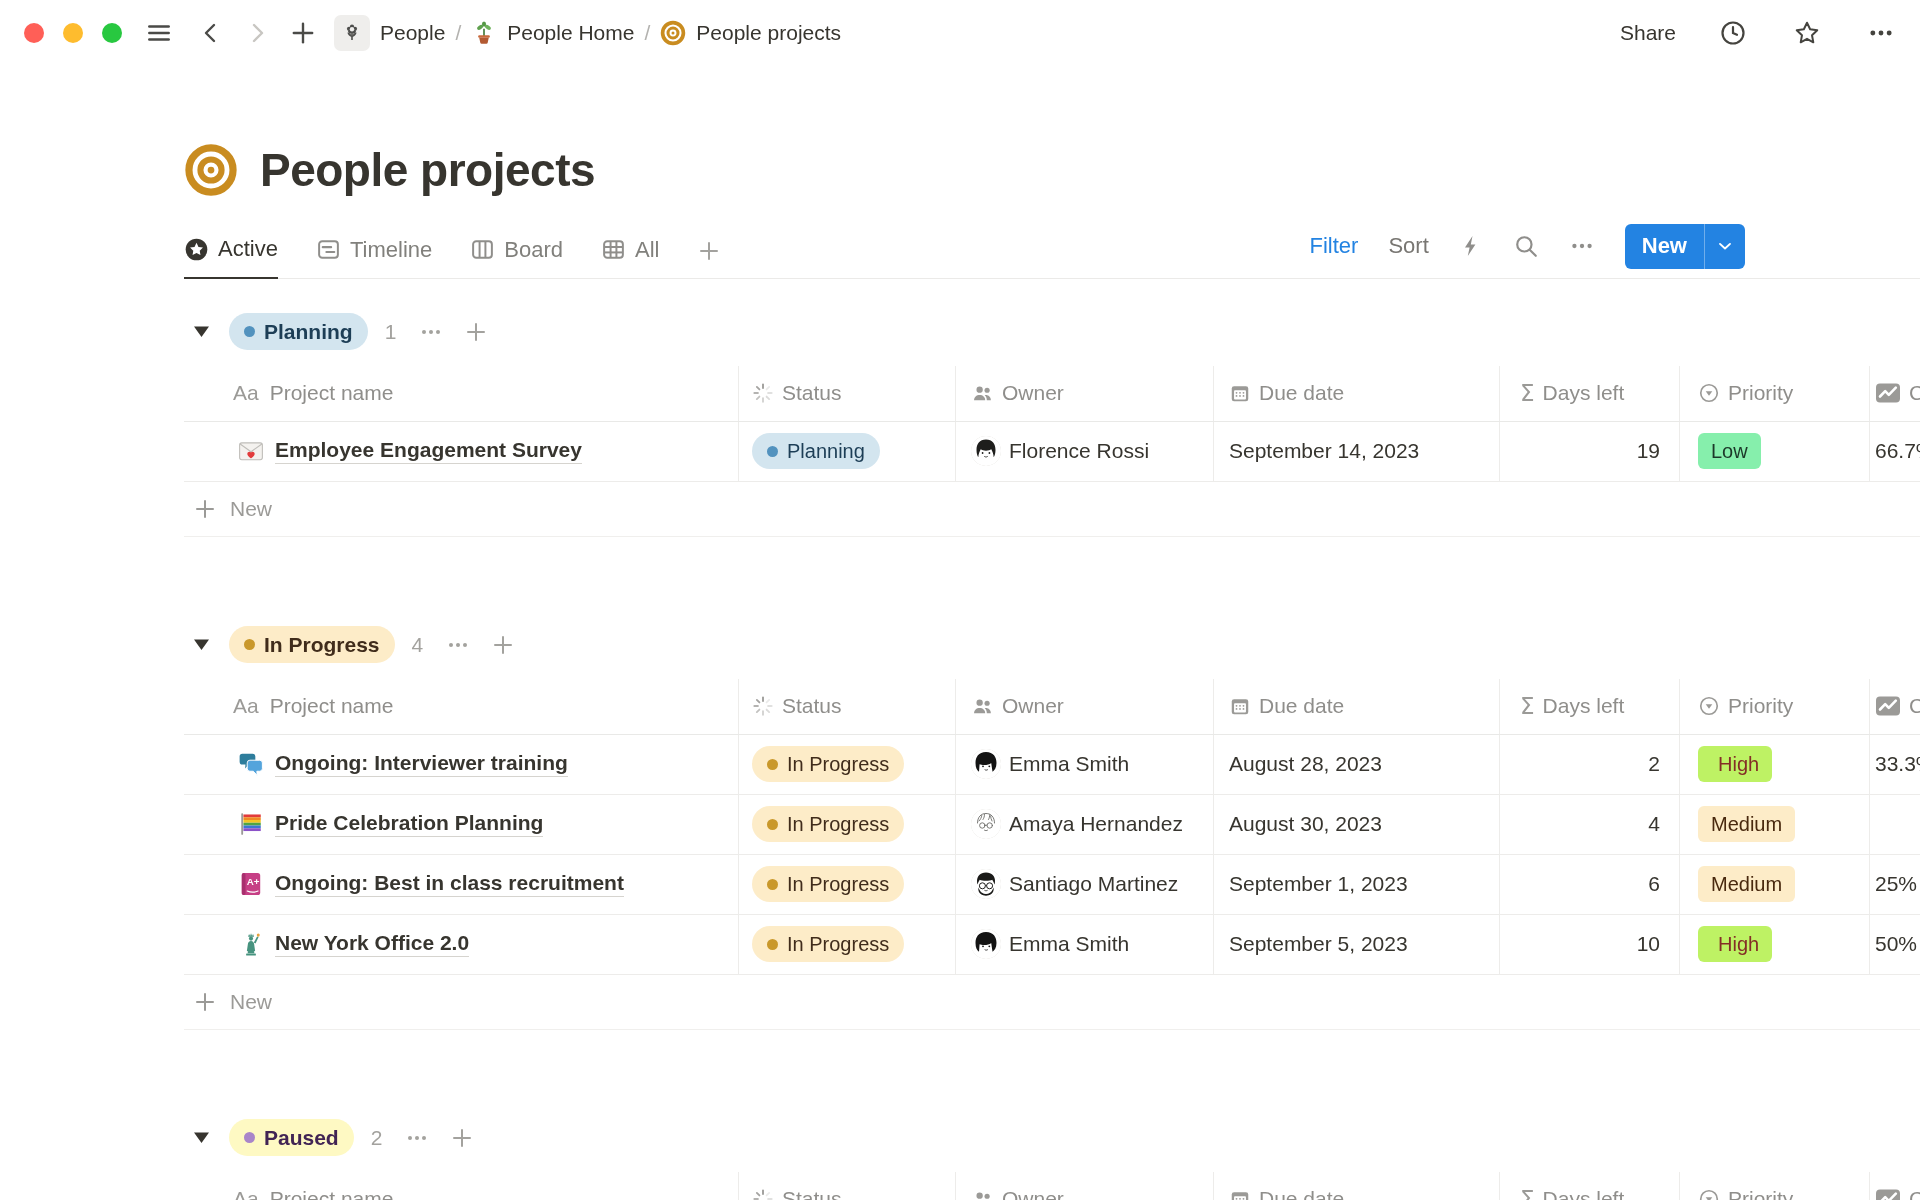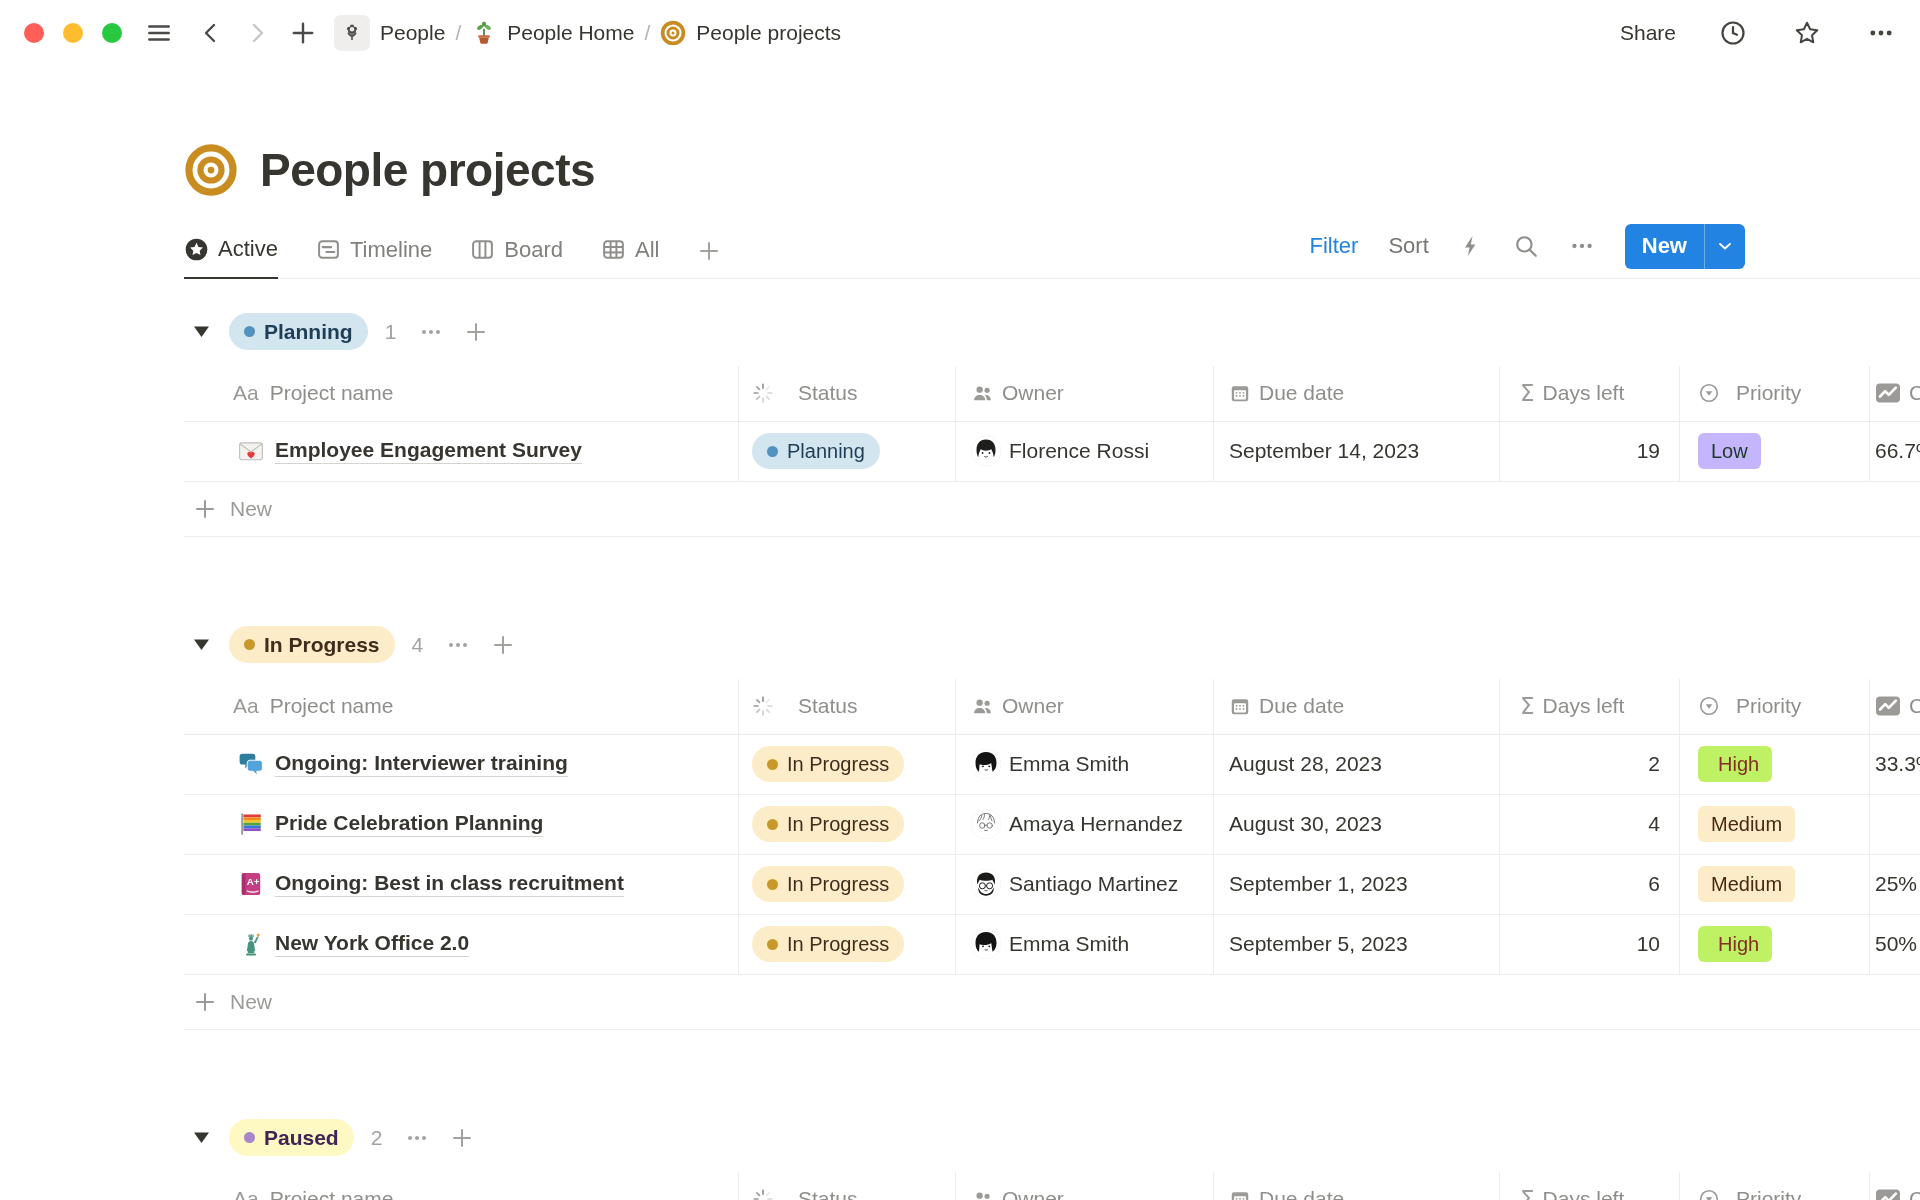--- a/index.html
+++ b/index.html
@@ -56,7 +56,7 @@
   .trow  { display:flex; height:60px; border-bottom:1px solid #EDECEA; font-size:21px; width:1886px; cursor:pointer; }
   .cell { display:flex; align-items:center; height:100%; border-right:1px solid #EDECEA; overflow:hidden; white-space:nowrap; flex:none; }
   .c-name{ width:555px; padding-left:49px; gap:11px; }
-  .c-status{ width:217px; padding-left:13px; gap:24px; }
+  .c-status{ width:217px; padding-left:13px; gap:8px; }
   .c-owner{ width:258px; padding-left:15px; gap:8px; }
   .c-date{ width:286px; padding-left:15px; gap:8px; }
   .c-days{ width:180px; padding-left:20px; gap:8px; }

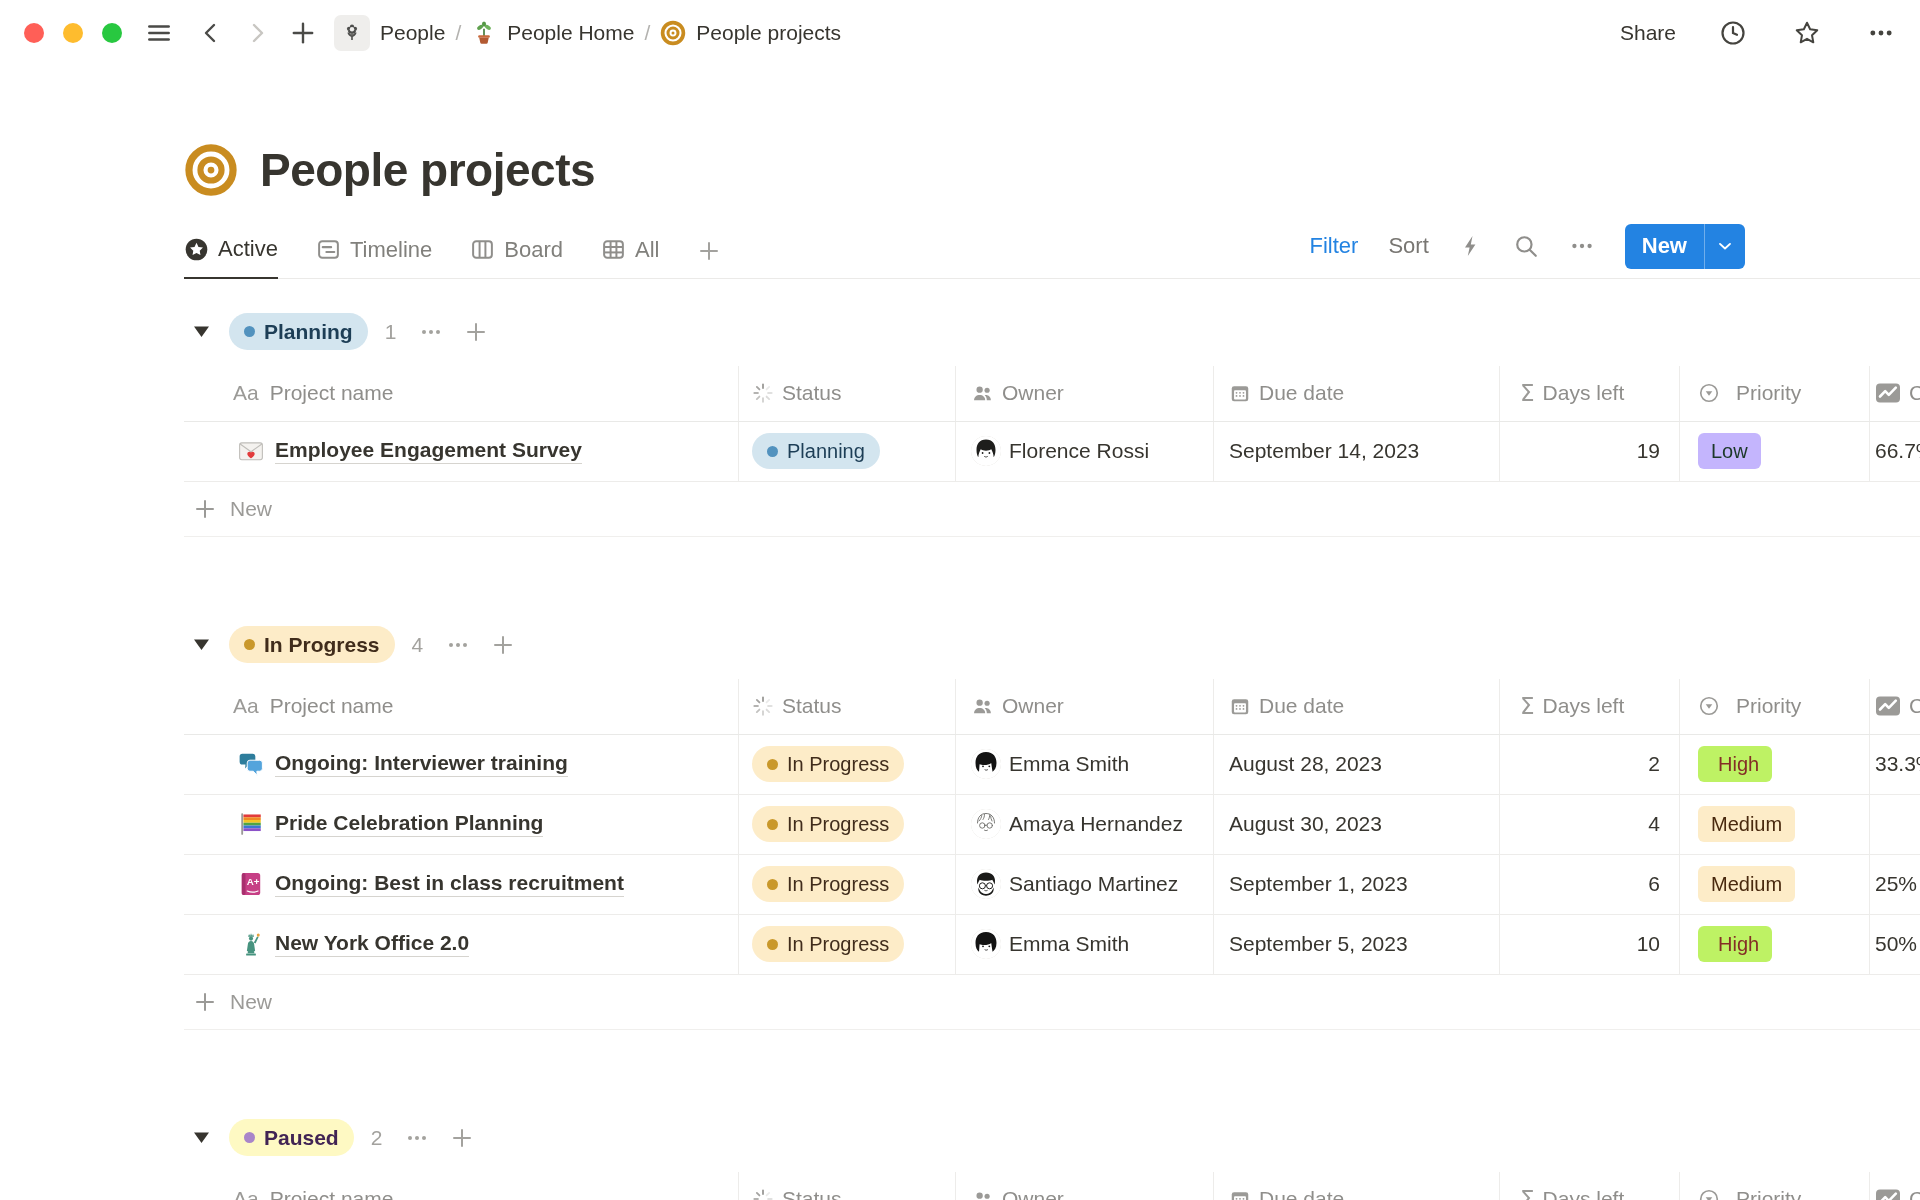--- a/index.html
+++ b/index.html
@@ -60,7 +60,7 @@
   .c-owner{ width:258px; padding-left:15px; gap:8px; }
   .c-date{ width:286px; padding-left:15px; gap:8px; }
   .c-days{ width:180px; padding-left:20px; gap:8px; }
-  .c-priority{ width:190px; padding-left:18px; gap:16px; }
+  .c-priority{ width:190px; padding-left:18px; gap:8px; }
   .c-completion{ width:200px; padding-left:5px; gap:8px; border-right:none; }
   .trow .c-name { padding-left:54px; }
   .trow .c-days { justify-content:flex-end; padding-right:19px; }

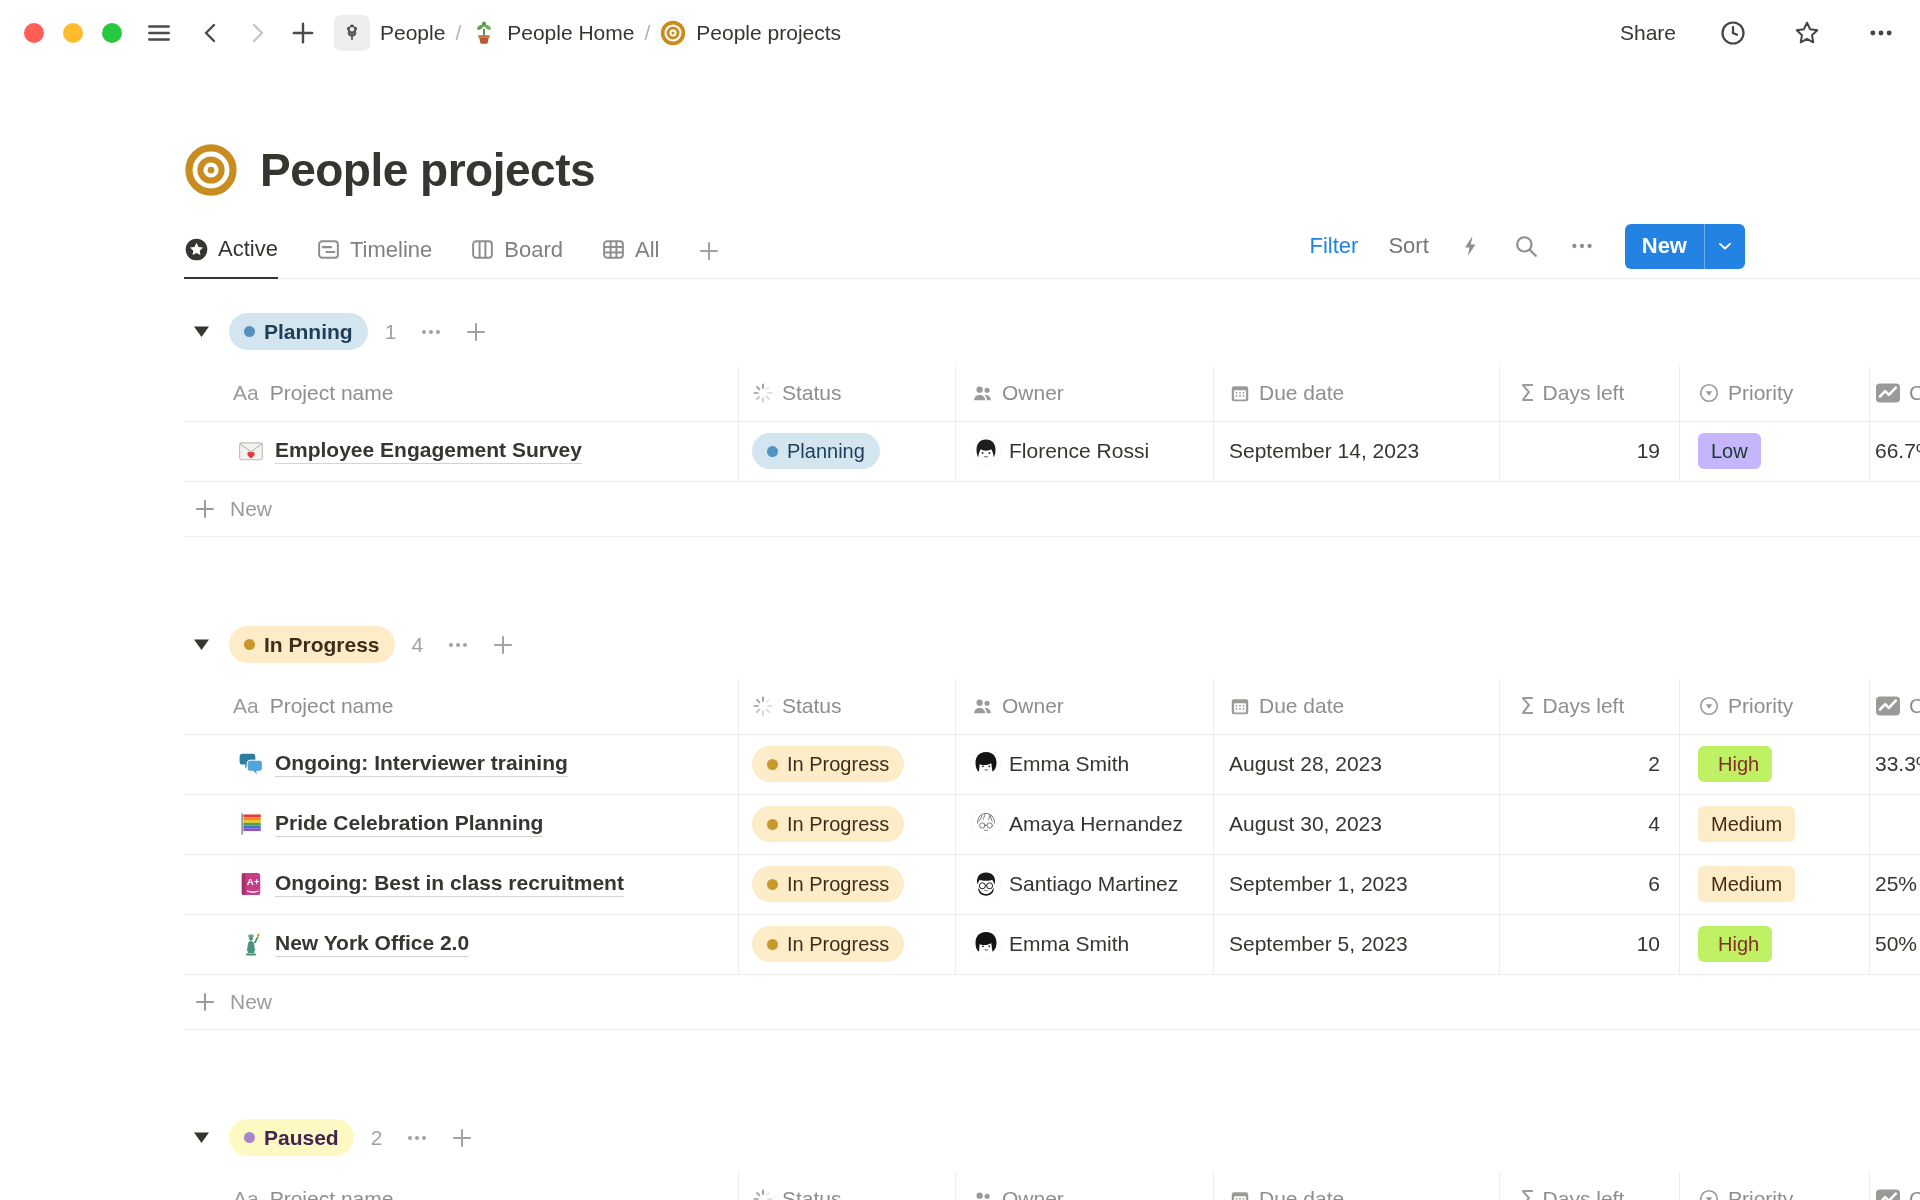--- a/index.html
+++ b/index.html
@@ -72,7 +72,7 @@
   .spill.blue { background:#D3E5EF; color:#1D3E56; } .spill.blue .dot{ background:#5292BE; }
   .spill.yellow { background:#FDECC8; color:#402C1B; } .spill.yellow .dot{ background:#C9982B; }
   .ppill { display:flex; align-items:center; height:36px; padding:0 13px; border-radius:6px; font-size:20px; }
-  .ppill.green { background:#c4b5fd; color:#1C3829; }
+  .ppill.green { background:#86efac; color:#1C3829; }
   .ppill.yellow { background:#FDECC8; color:#49290E; }
   .ppill.red { background:#bef264; color:#842E26;padding-left:20px; }
   .avatar { width:30px; height:30px; border-radius:50%; flex:none; box-shadow:0 0 0 1px #E6E4E0 inset; }

